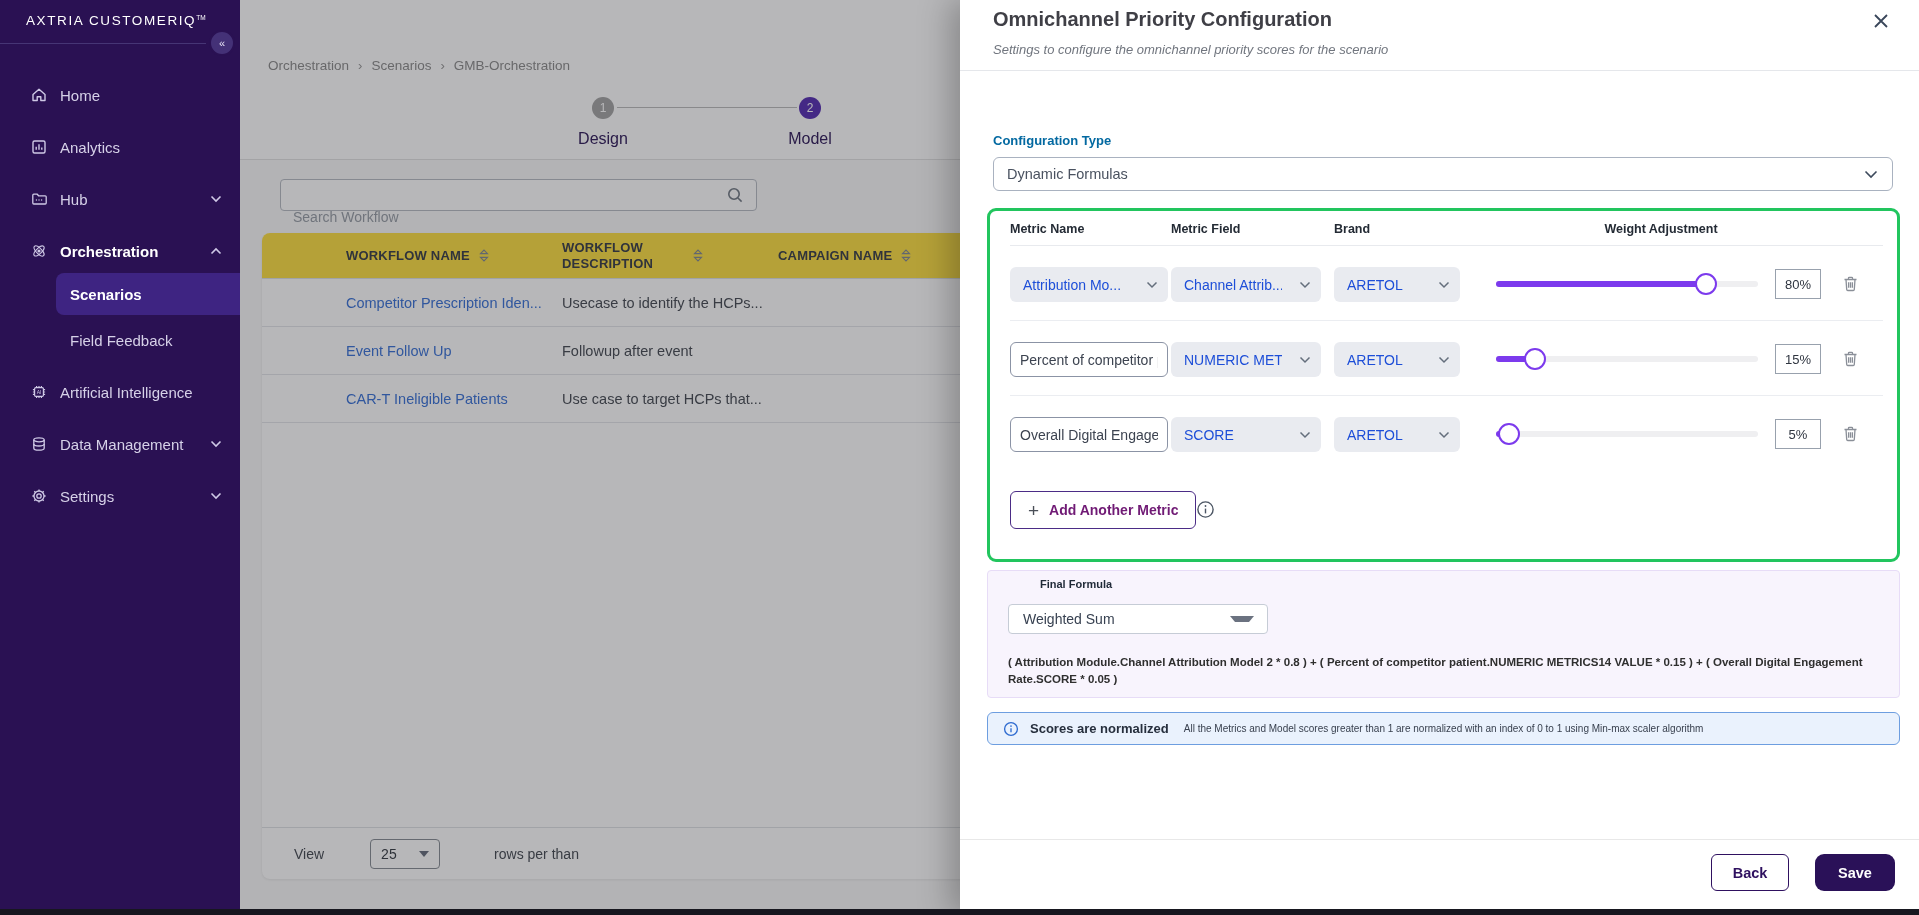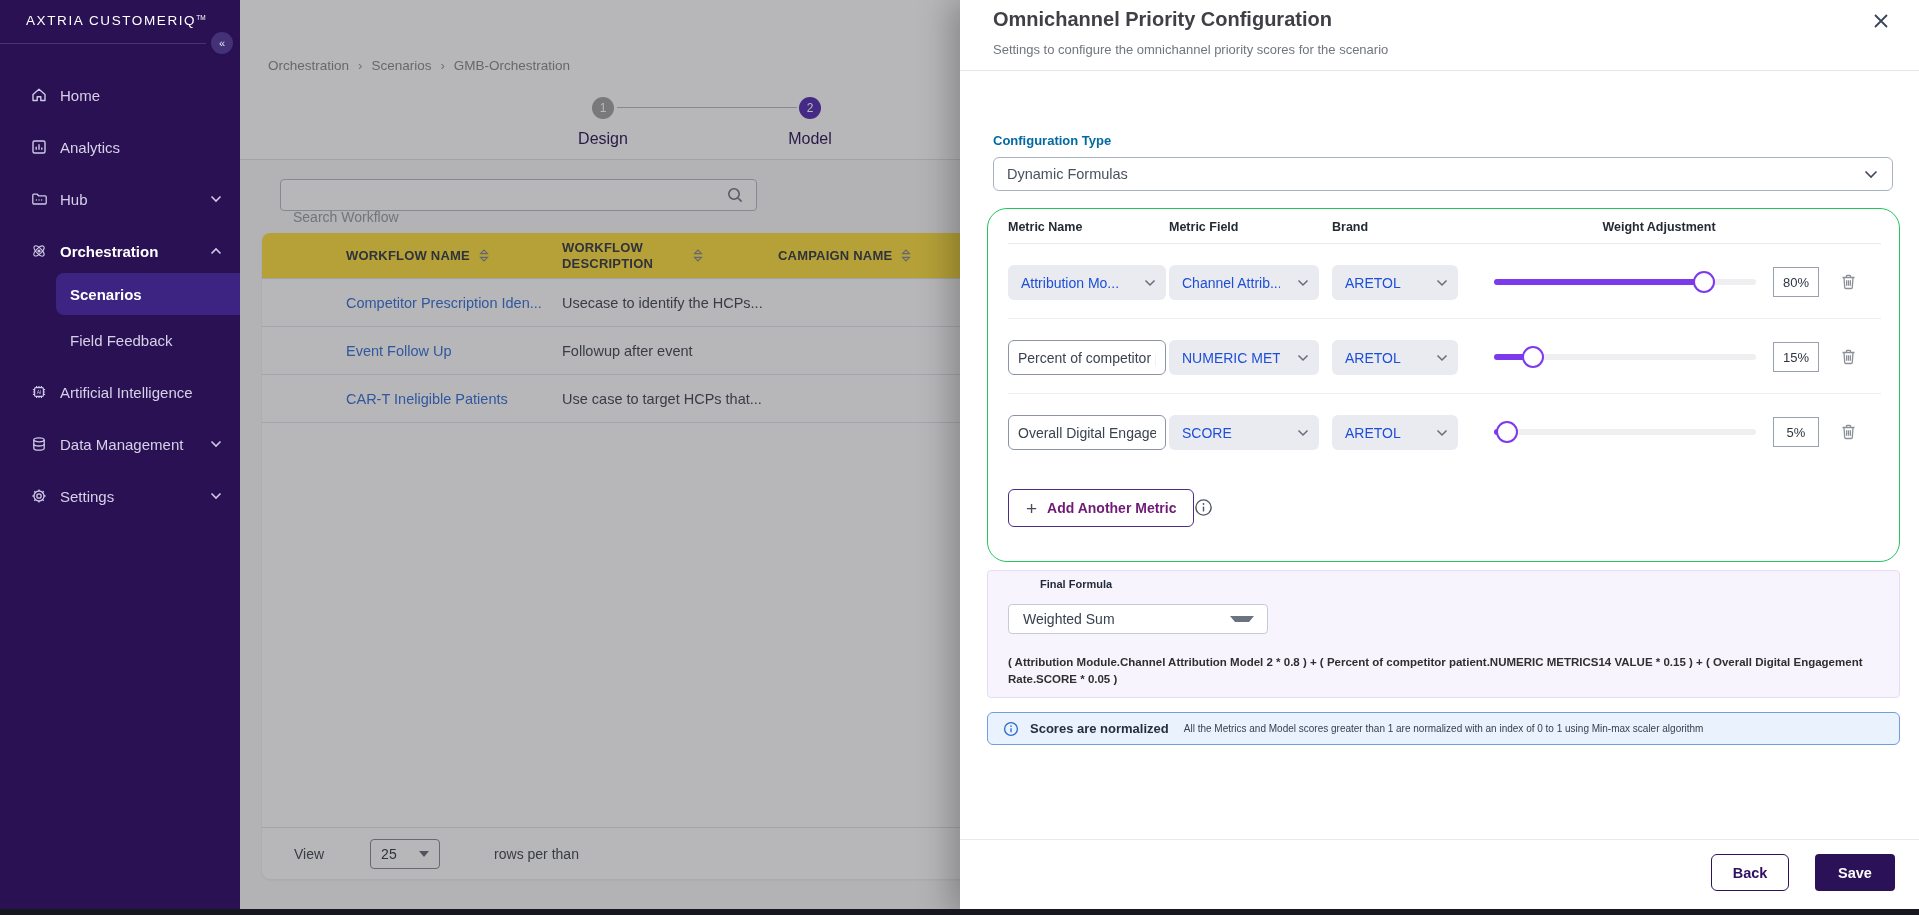--- a/index.html
+++ b/index.html
@@ -75,7 +75,7 @@
   .drawer { position:absolute; left:960px; top:0; width:959px; height:915px; background:#ffffff; z-index:10;
     box-shadow:-10px 0 30px rgba(0,0,0,0.25); }
   .drawer-title { position:absolute; left:33px; top:8px; font-size:20px; font-weight:600; color:#3f3f46; }
-  .drawer-subtitle { position:absolute; left:33px; top:42px; font-size:13px; color:#70757e; }
+  .drawer-subtitle { position:absolute; left:33px; top:42px; font-size:13px; font-style:italic; color:#70757e; }
   .close-btn { position:absolute; left:908px; top:8px; width:26px; height:26px; display:flex; align-items:center; justify-content:center; cursor:pointer; }
   .drawer-hdr-divider { position:absolute; left:0; top:70px; width:100%; height:1px; background:#e5e7eb; }
 

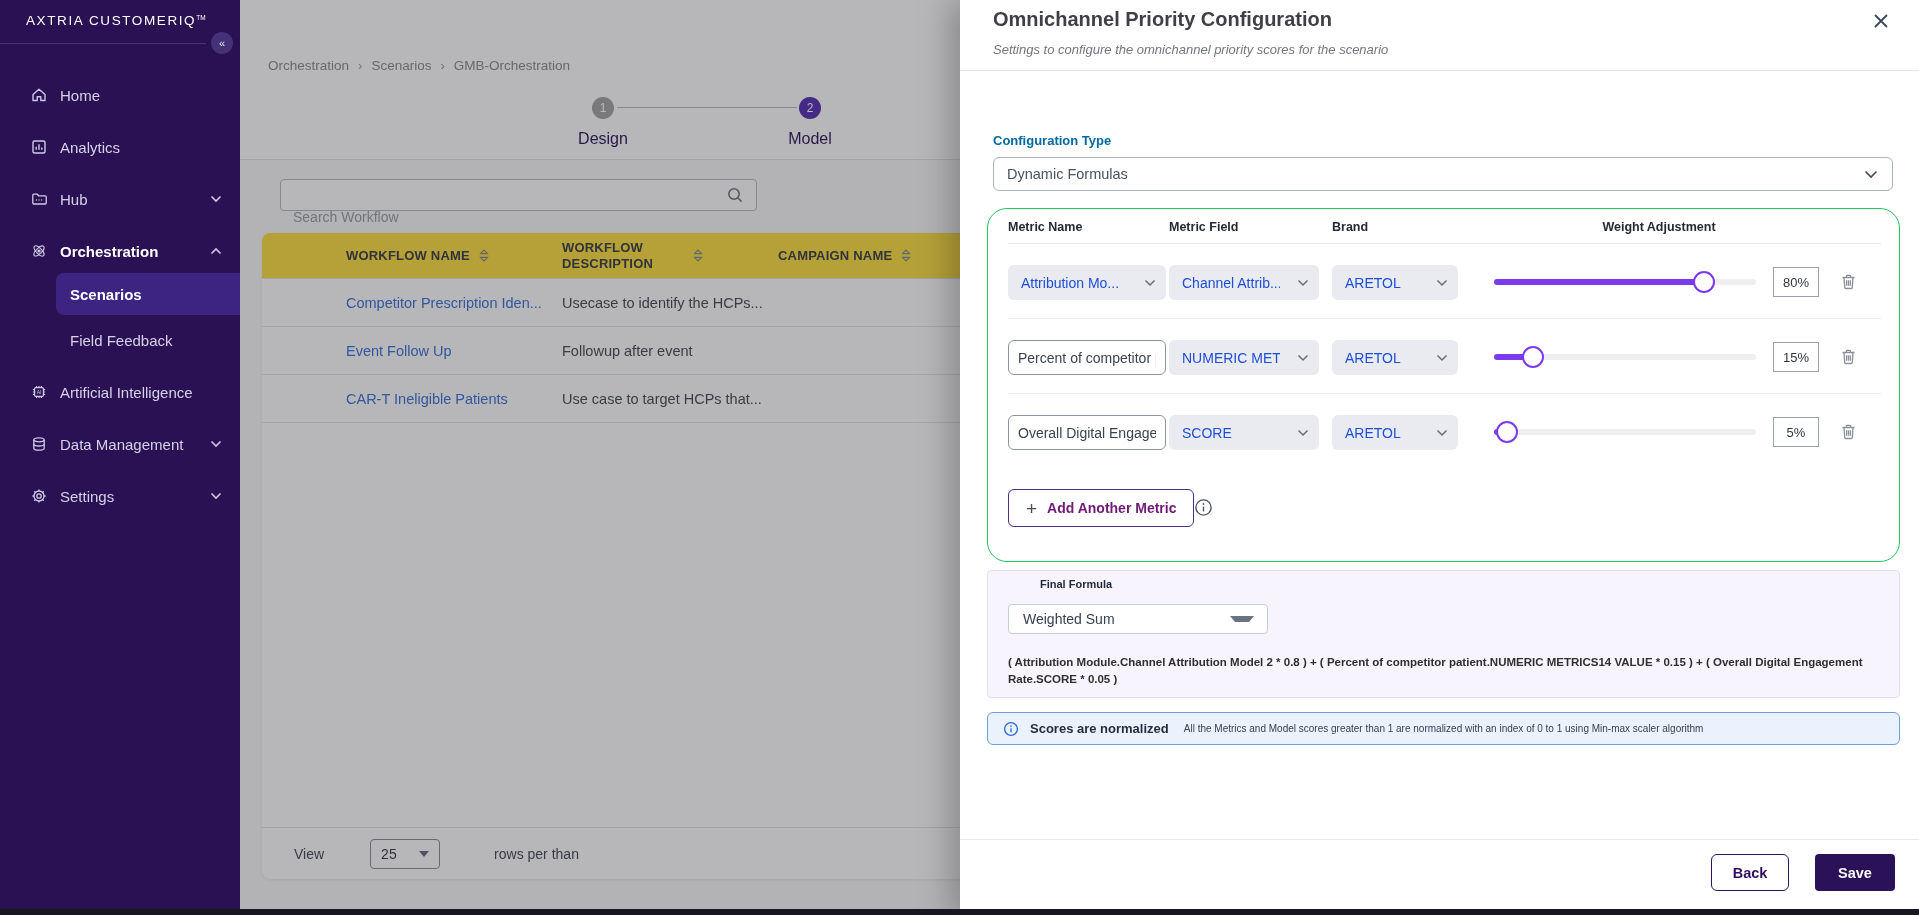--- a/index.html
+++ b/index.html
@@ -85,7 +85,7 @@
   .cfg-select span { padding-left:13px; font-size:14.5px; color:#4a5260; }
   .cfg-select .chev { position:absolute; right:14px; display:flex; color:#3d4a5c; }
 
-  .metric-card { position:absolute; left:27px; top:208px; width:913px; height:354px; border:1px solid #22c55e; border-radius:20px; }
+  .metric-card { position:absolute; left:27px; top:208px; width:913px; height:354px; border:3px solid #22c55e; border-radius:9px; }
   .m-head { position:absolute; left:20px; top:0; width:873px; height:35px; border-bottom:1px solid #e8eaee; }
   .m-col-label { position:absolute; top:11px; font-size:12.5px; font-weight:700; color:#242b35; }
   .m-row { position:absolute; left:20px; width:873px; height:74px; }

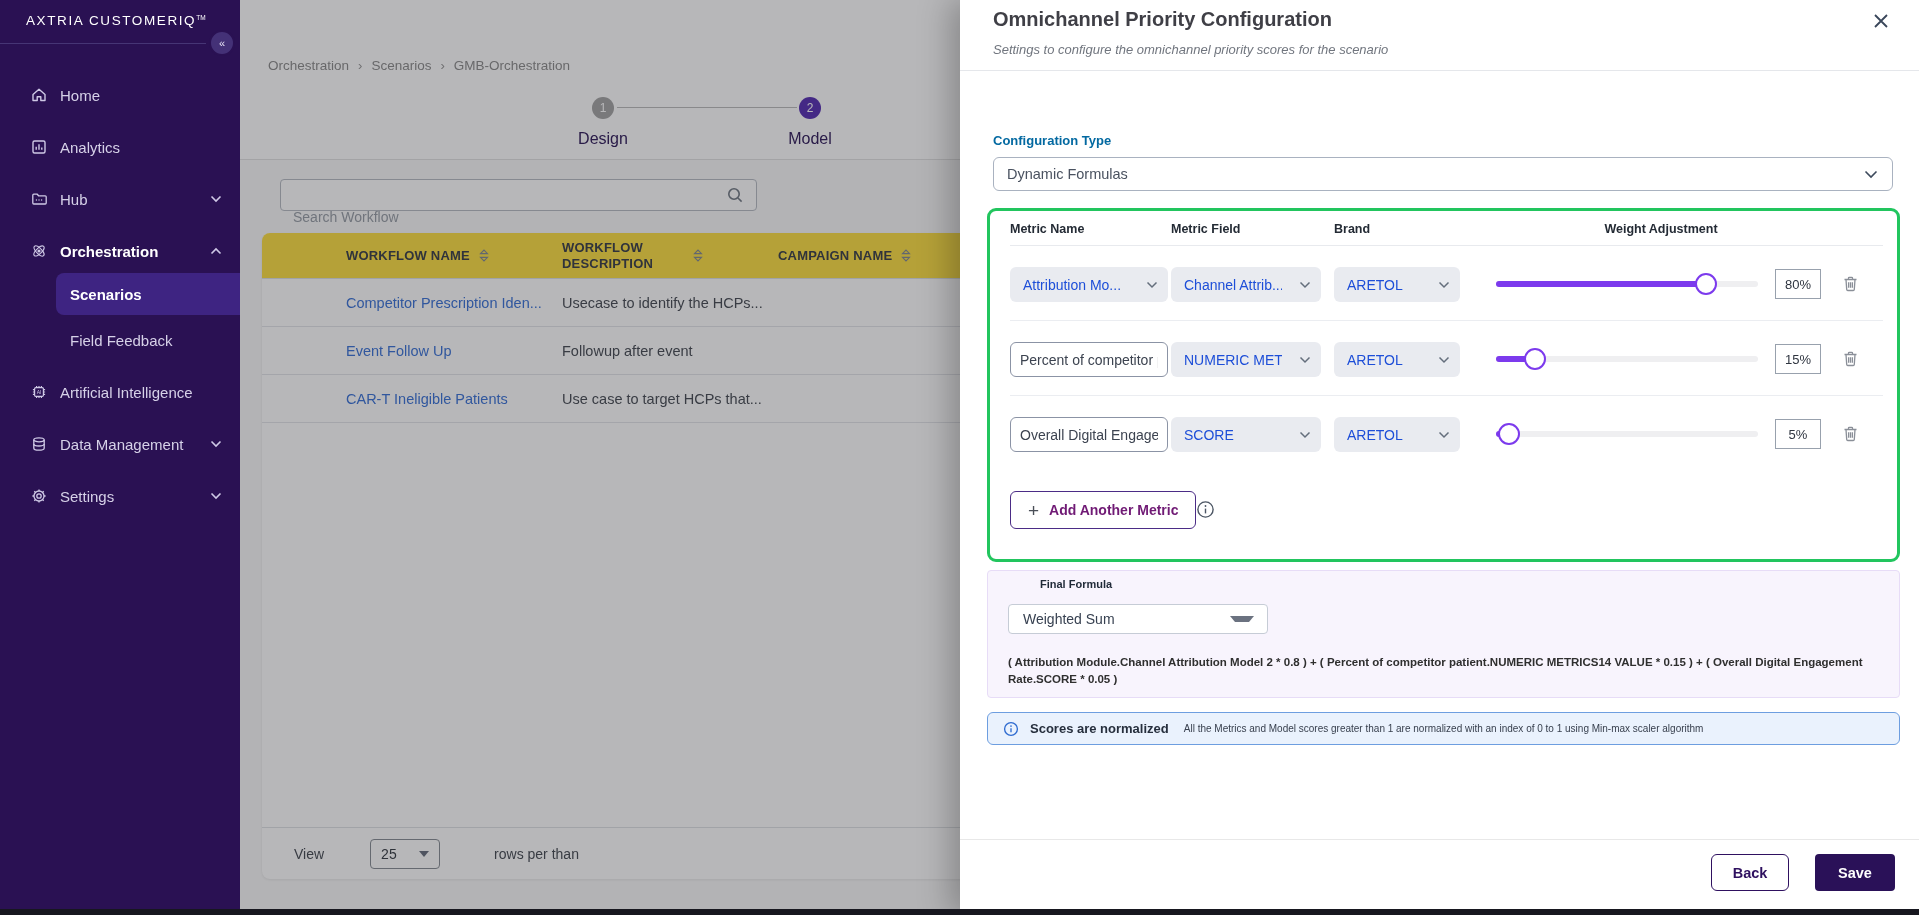--- a/index.html
+++ b/index.html
@@ -134,7 +134,7 @@
     border:1.5px solid #2f1160; border-radius:6px; font-size:14.5px; font-weight:700; color:#2f1160;
     font-family:inherit; cursor:pointer; }
   .save-btn { position:absolute; right:24px; top:14px; width:80px; height:37px; background:#2a1158;
-    border:none; border-radius:4px; font-size:14.5px; font-weight:700; color:#ffffff; font-family:inherit; cursor:pointer; }
+    border:none; border-radius:9px; font-size:14.5px; font-weight:700; color:#ffffff; font-family:inherit; cursor:pointer; }
 
   .bottom-strip { position:absolute; left:0; top:909px; width:1919px; height:6px; background:#17171f; z-index:20; }
 </style>

